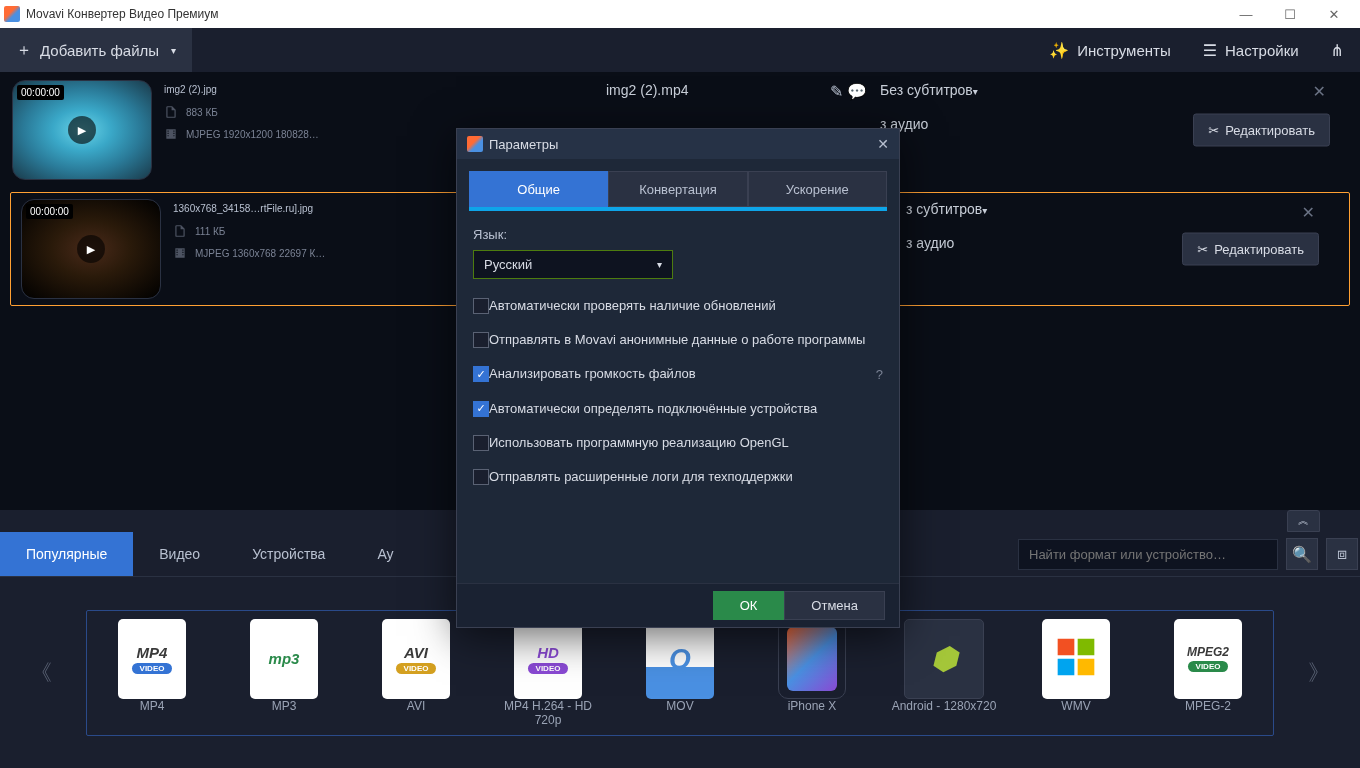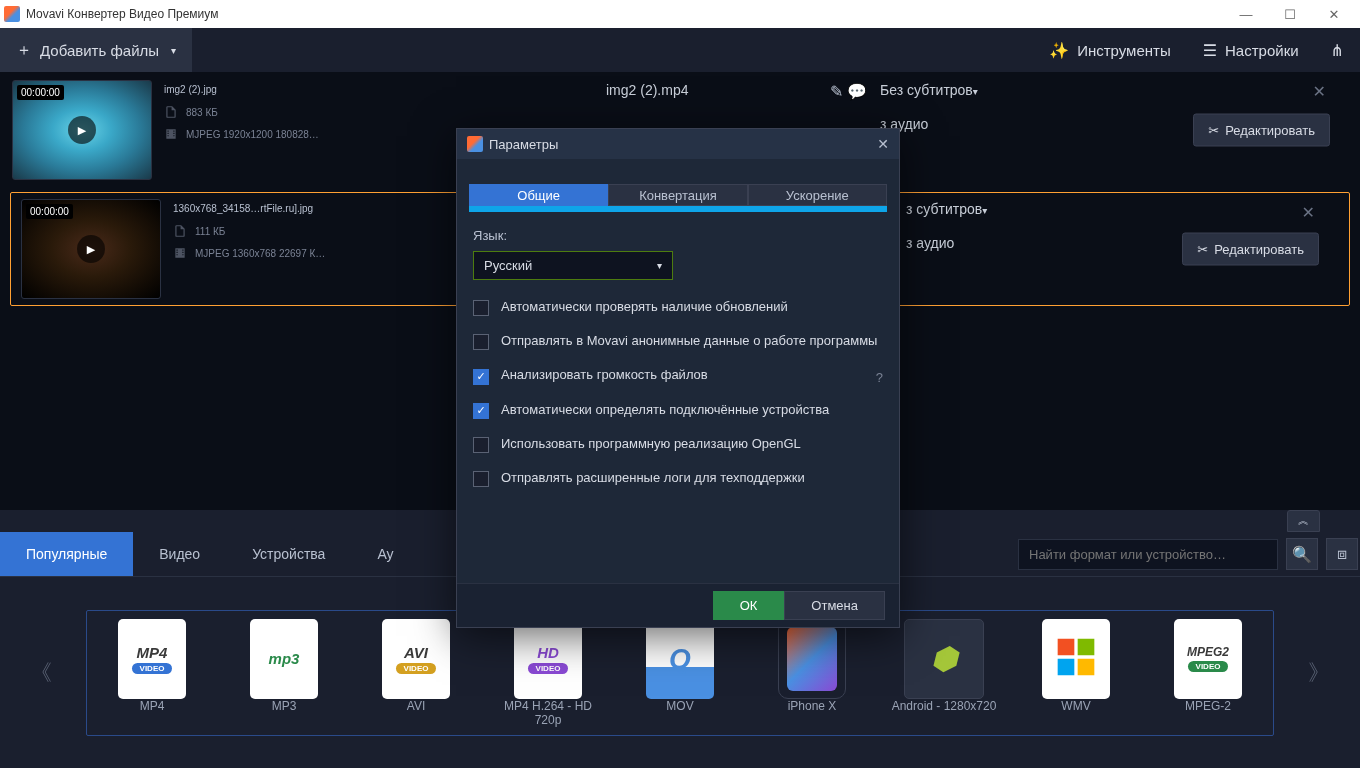--- a/index.html
+++ b/index.html
@@ -17,7 +17,7 @@
 .content{height:438px;background:#0a0e17;overflow:hidden}
 .file-row{display:flex;padding:8px 12px;gap:12px;align-items:flex-start;position:relative}
 .file-row.selected{border:1px solid #ffa033;margin:4px 10px;padding:6px 10px;border-radius:2px}
-.thumb{width:140px;height:100px;background:#1a3a4a;border-radius:3px;border:1px solid #2a3142;position:relative;overflow:hidden;flex-shrink:0}
+.thumb{width:140px;height:100px;background:#1a3a4a;border-radius:13px;border:1px solid #2a3142;position:relative;overflow:hidden;flex-shrink:0}
 .thumb.t1{background:radial-gradient(ellipse at 50% 50%,#6ad4e8 0%,#3aa8c8 30%,#2a7a98 60%,#1a3a4a 100%)}
 .thumb.t2{background:radial-gradient(ellipse at 50% 50%,#4a2a1a 0%,#2a1a0a 40%,#000 100%)}
 .thumb .ts{position:absolute;top:4px;left:4px;background:#000;color:#fff;font-size:10px;padding:2px 4px;border-radius:2px}

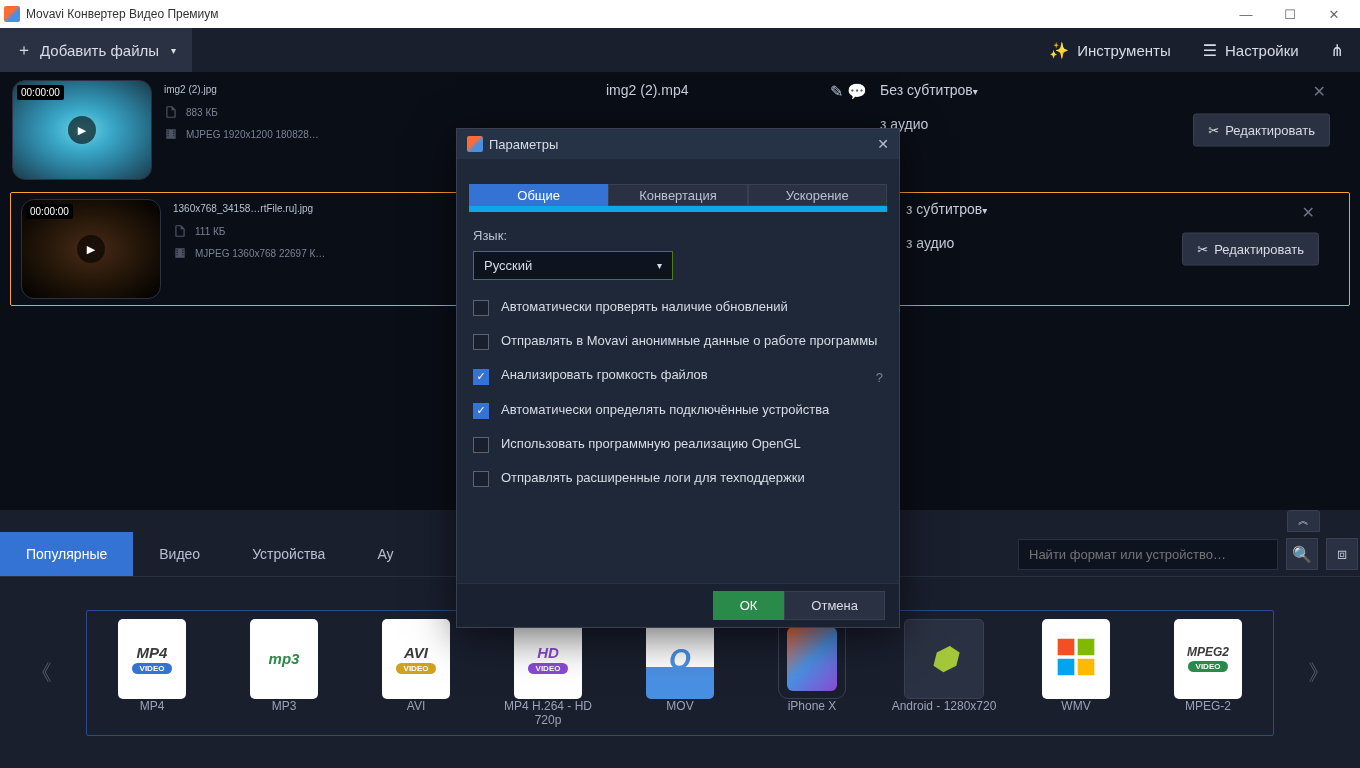--- a/index.html
+++ b/index.html
@@ -55,7 +55,7 @@
 .modal-title .logo{width:16px;height:16px;background:linear-gradient(135deg,#ff6b35 40%,#4a90e2 60%);border-radius:2px}
 .modal-title .spacer{flex:1}
 .modal-title .x{color:#b8c0d0;font-size:14px;cursor:pointer}
-.modal-tabs{height:28px;display:flex;border-bottom:6px solid #0ea5e9;margin:25px 12px 0}
+.modal-tabs{height:40px;display:flex;border-bottom:4px solid #0ea5e9;margin:12px 12px 0}
 .modal-tab{flex:1;display:flex;align-items:center;justify-content:center;color:#b8c0d0;font-size:13px;background:#2a3142;border:1px solid #3a4052;cursor:pointer}
 .modal-tab.active{background:#3473d4;color:#fff;border-color:#3473d4}
 .modal-body{flex:1;padding:16px;color:#d8dce5;font-size:13px}

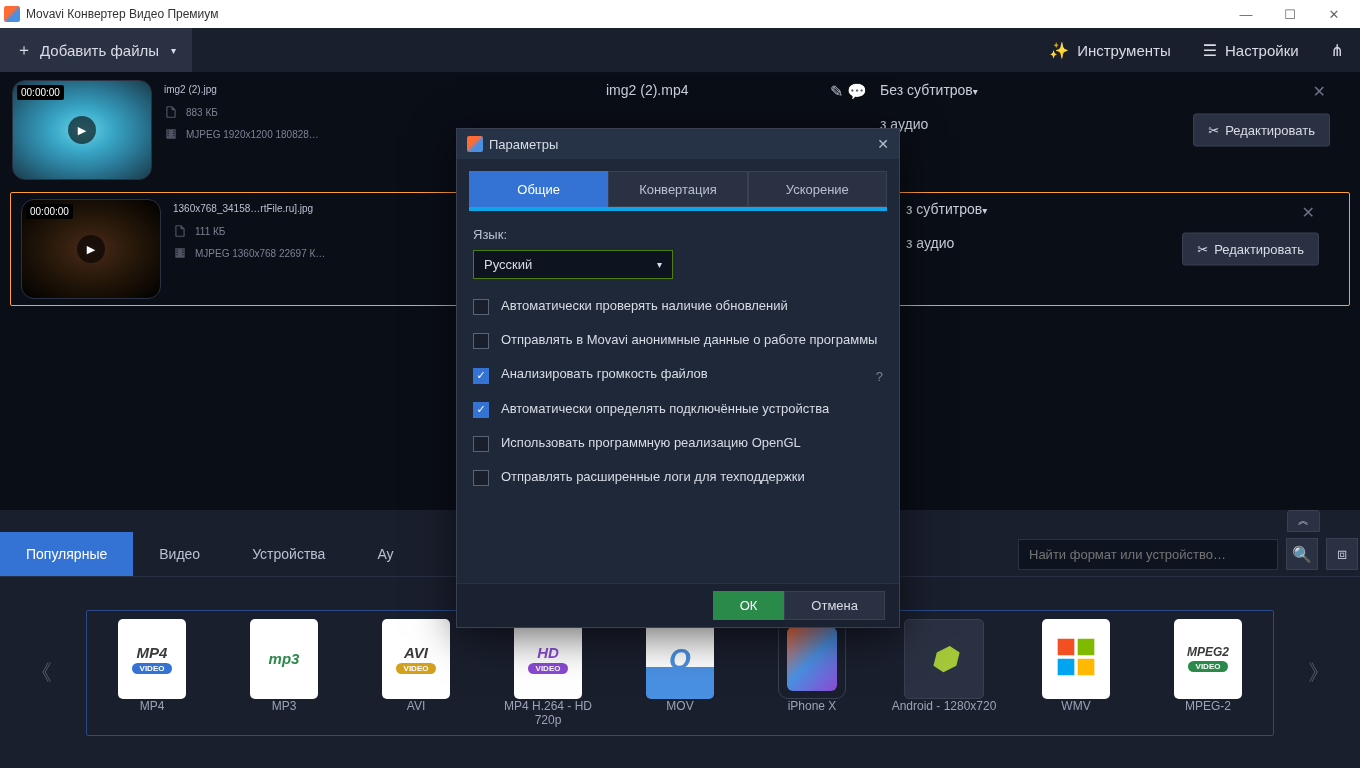--- a/index.html
+++ b/index.html
@@ -61,7 +61,7 @@
 .modal-body{flex:1;padding:16px;color:#d8dce5;font-size:13px}
 .modal-body .lbl{color:#b8c0d0;margin-bottom:8px}
 .select{background:#0e1320;border:1px solid #4d7c0f;padding:6px 10px;width:200px;color:#d8dce5;display:flex;justify-content:space-between;align-items:center;margin-bottom:18px}
-.chk-row{display:flex;align-items:flex-end;gap:12px;margin-bottom:16px}
+.chk-row{display:flex;align-items:center;margin-bottom:16px}
 .chk{width:16px;height:16px;border:1px solid #5a6274;background:#1a1f2e;flex-shrink:0;display:flex;align-items:center;justify-content:center;color:#fff;font-size:11px}
 .chk.checked{background:#3473d4;border-color:#3473d4}
 .chk-row .txt{flex:1;line-height:1.4}

